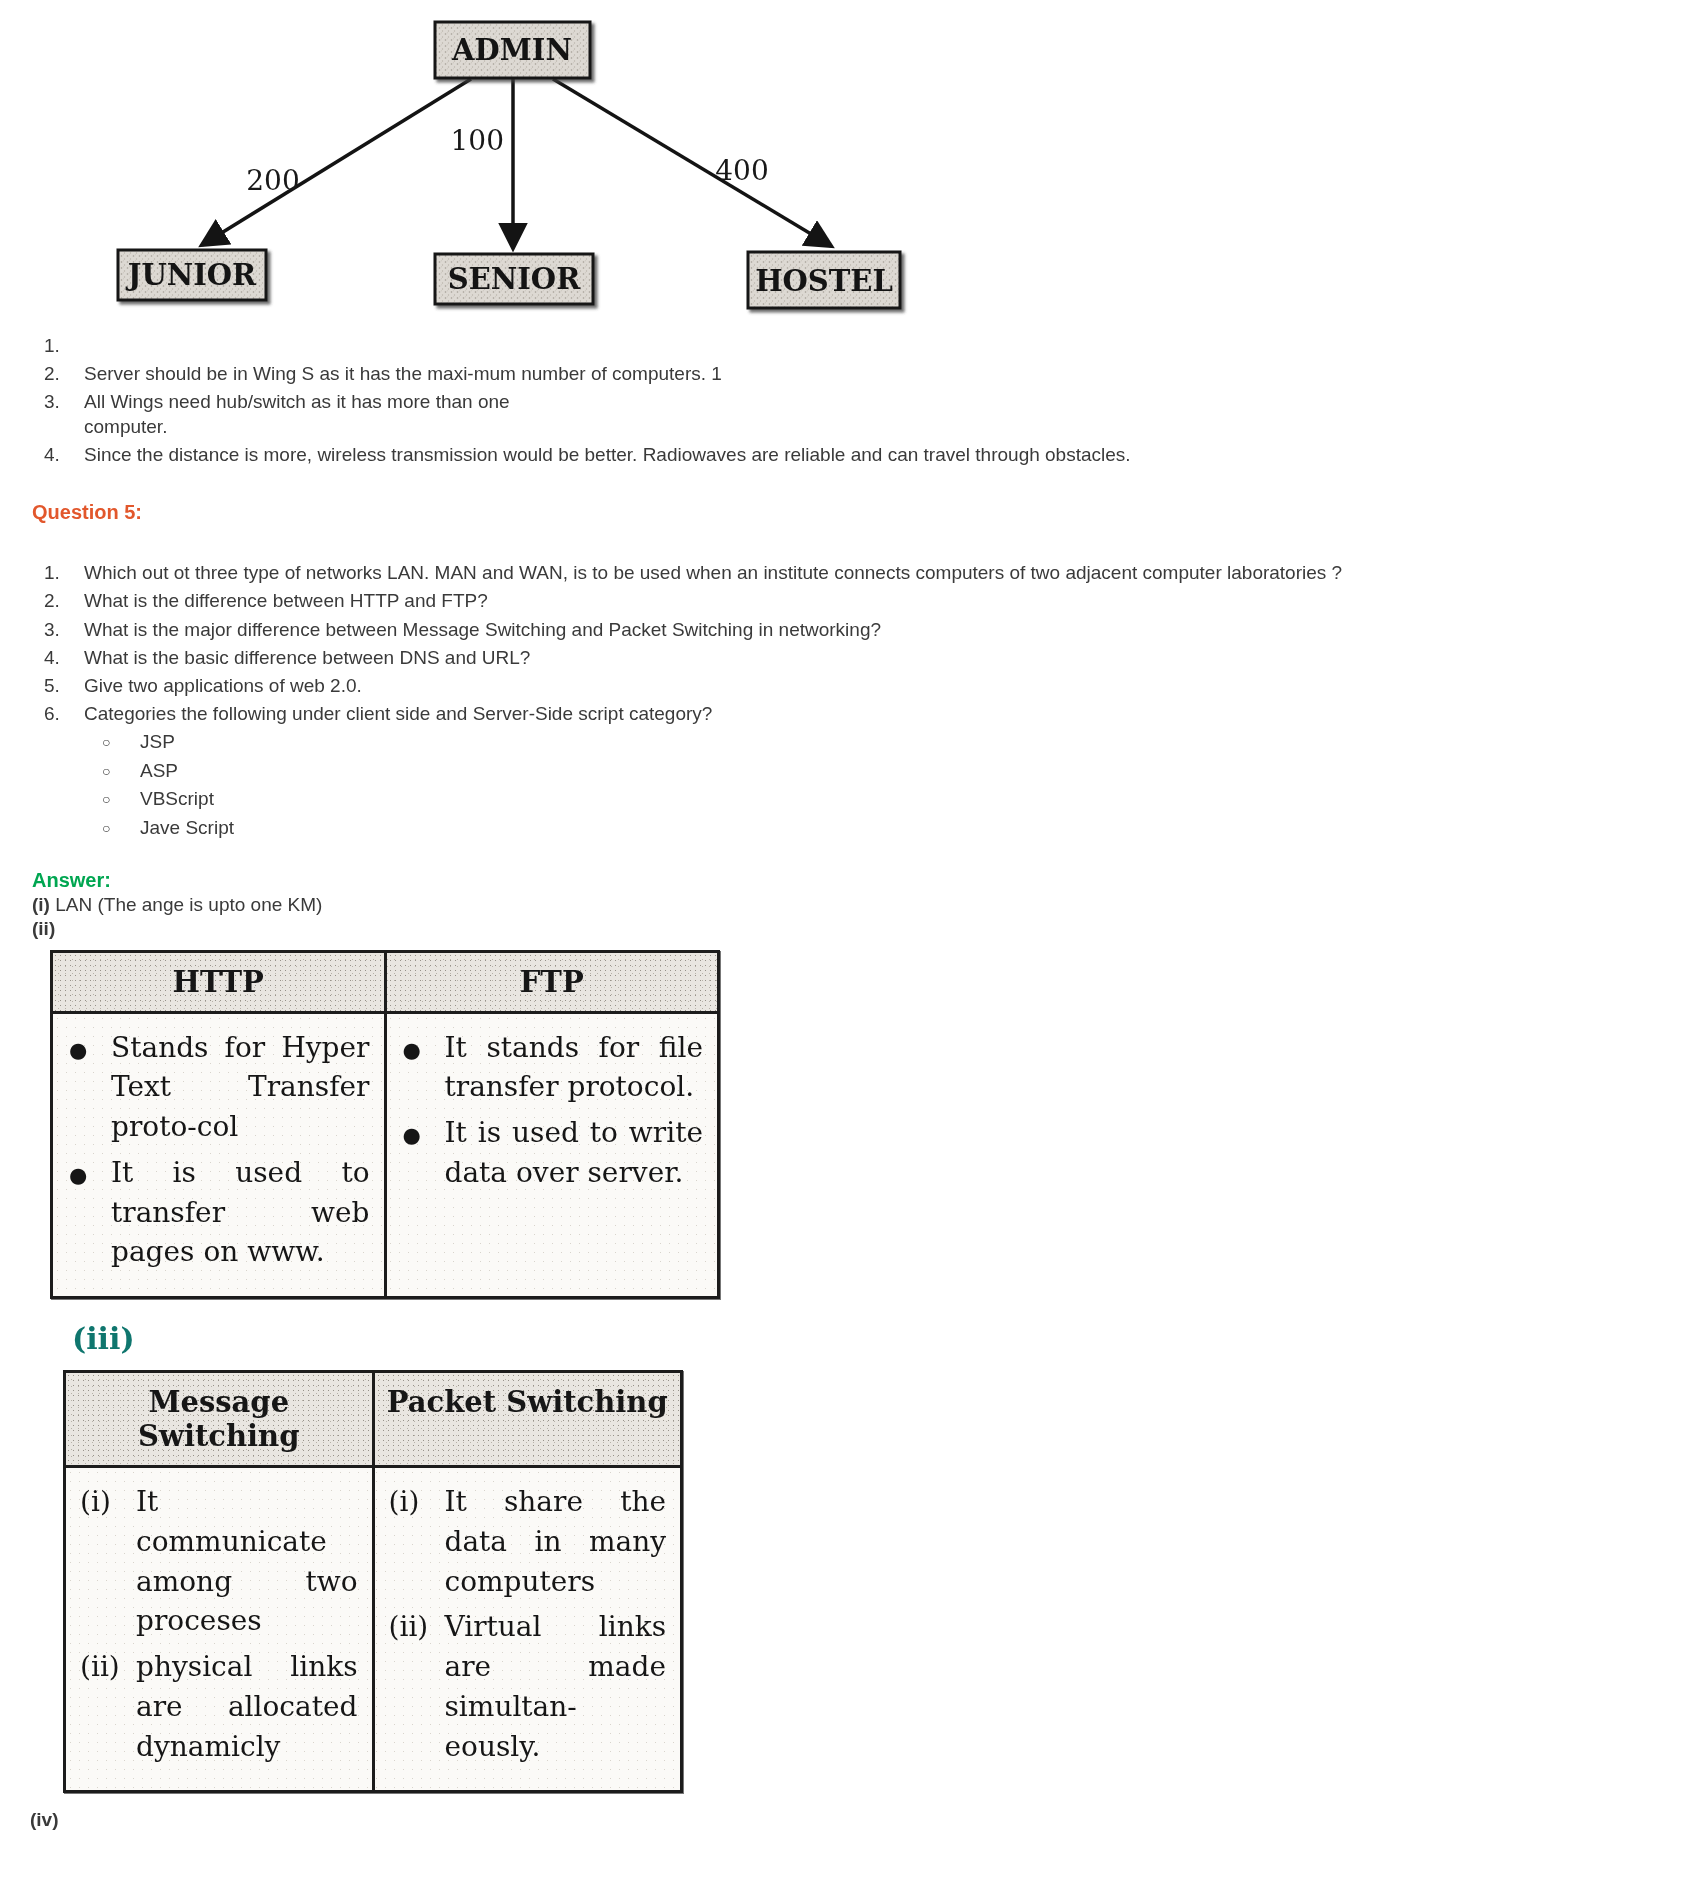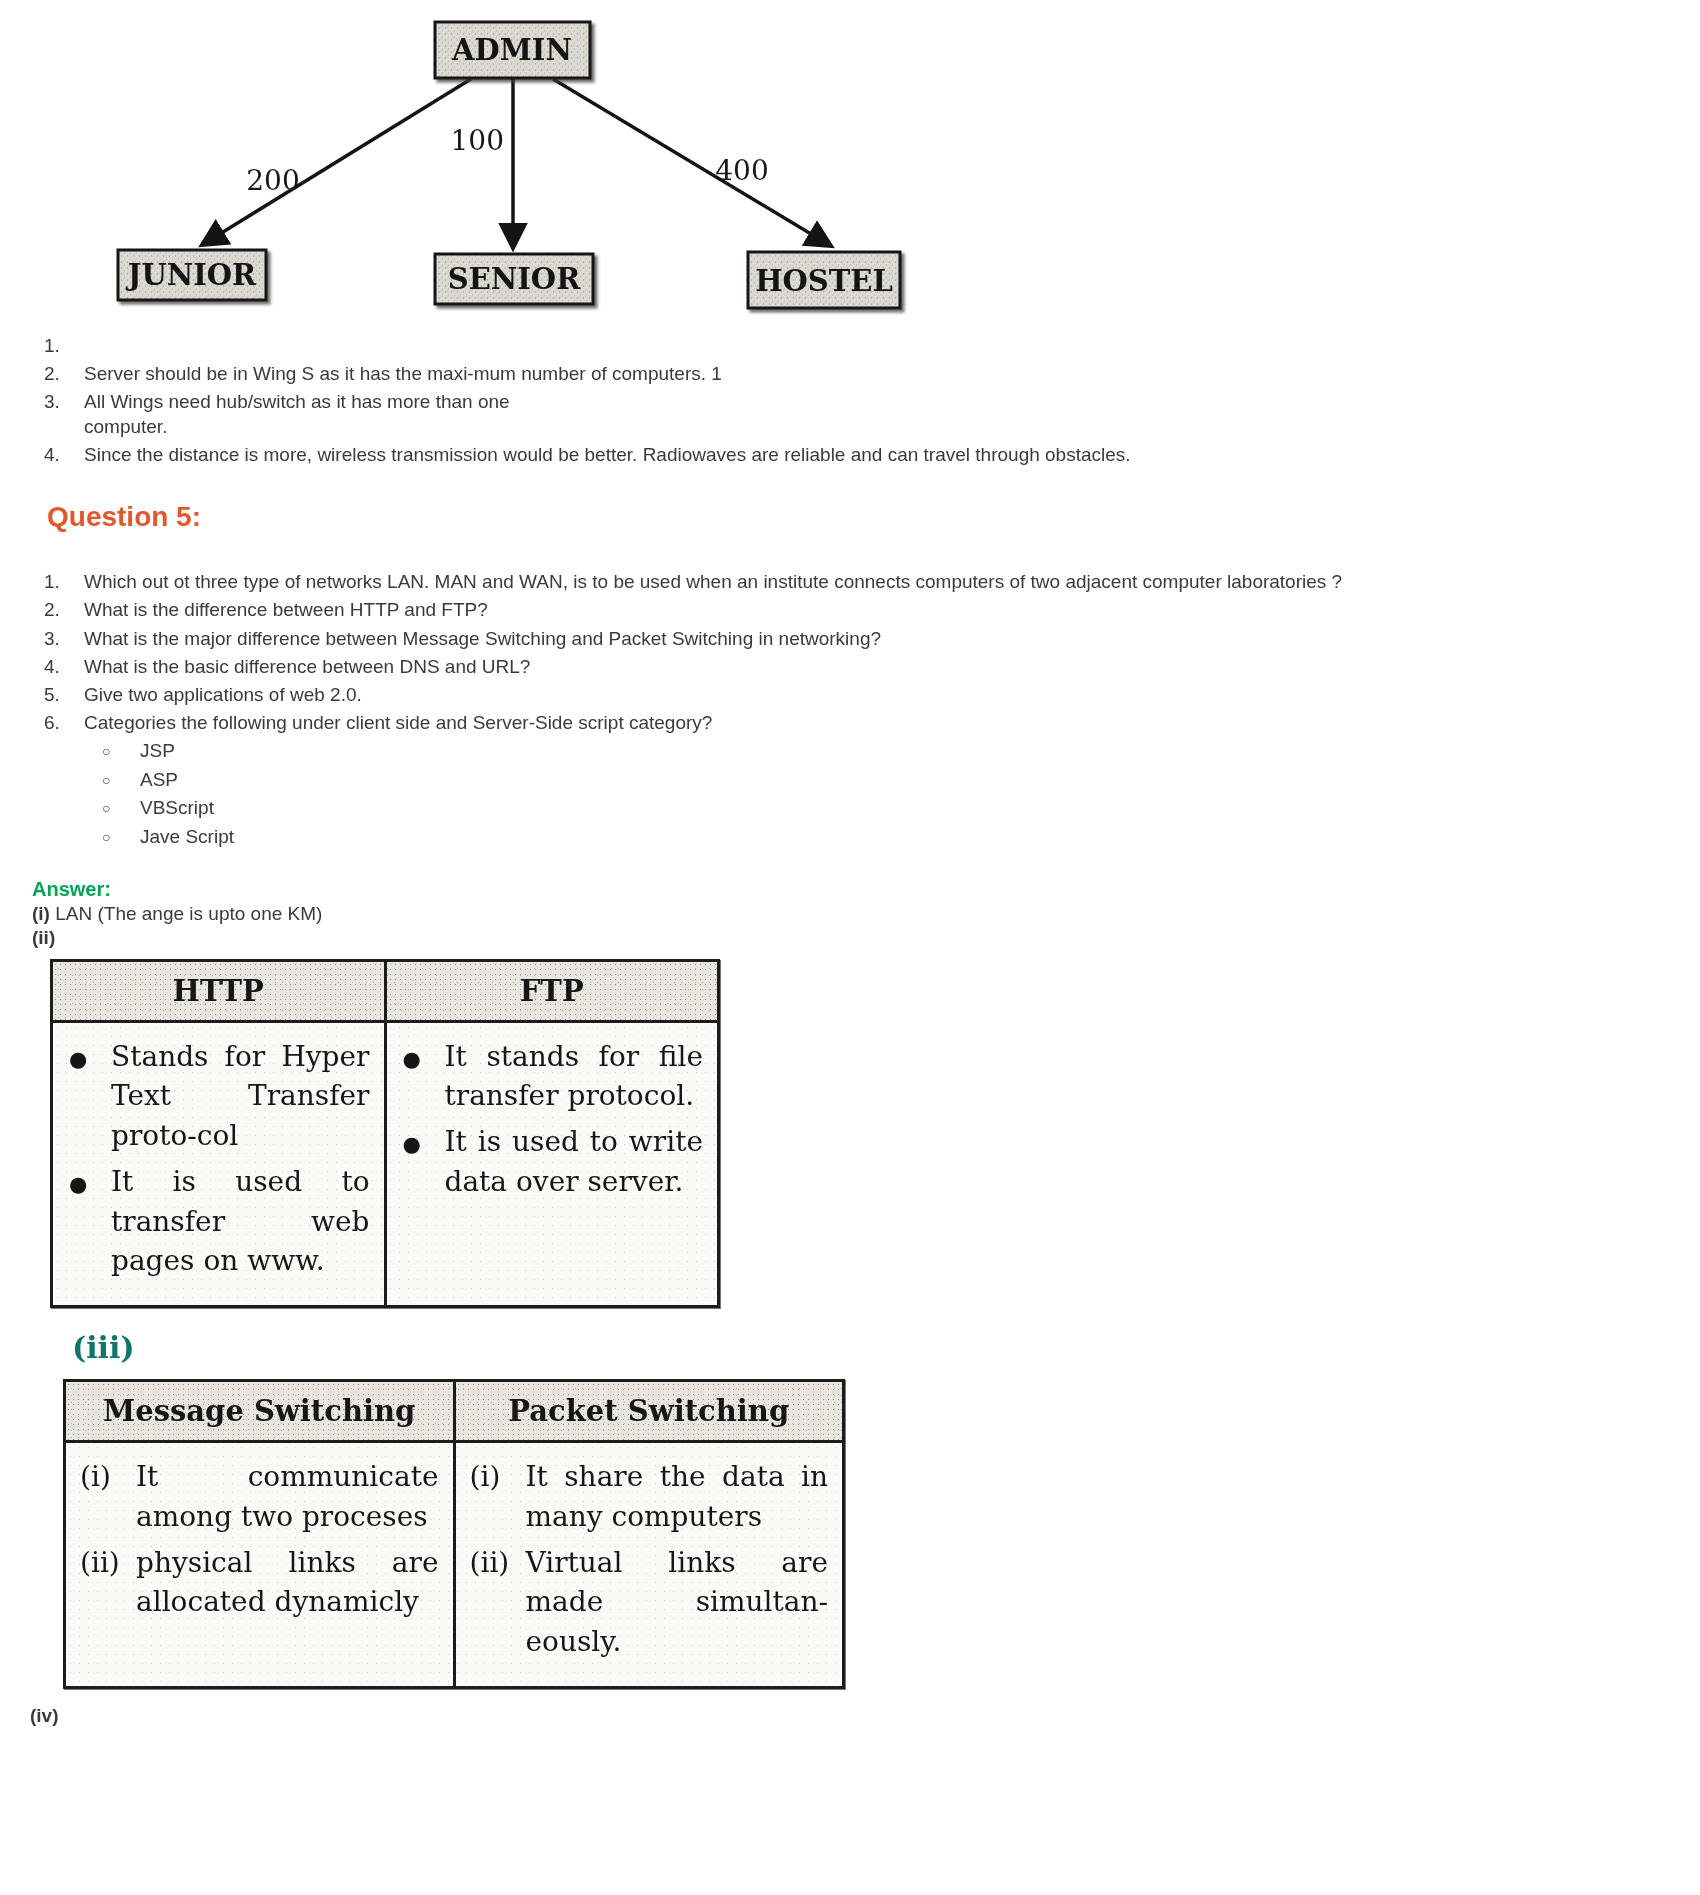--- a/index.html
+++ b/index.html
@@ -23,7 +23,7 @@
   .li .txt{flex:1;}
   .narrow{max-width:445px;}
   
-  .q-heading{color:var(--question-heading);font-weight:bold;font-size:28px;margin:34px 0 0 17px;}
+  .q-heading{color:var(--question-heading);font-weight:bold;font-size:20px;margin:34px 0 0 2px;}
   .a-heading{color:var(--answer-heading);font-weight:bold;font-size:20px;margin:28px 0 2px 2px;}
   .q-list{margin-top:36px;}
   .sub{display:flex;font-size:19px;line-height:1.3;margin:4px 0 4px 72px;}

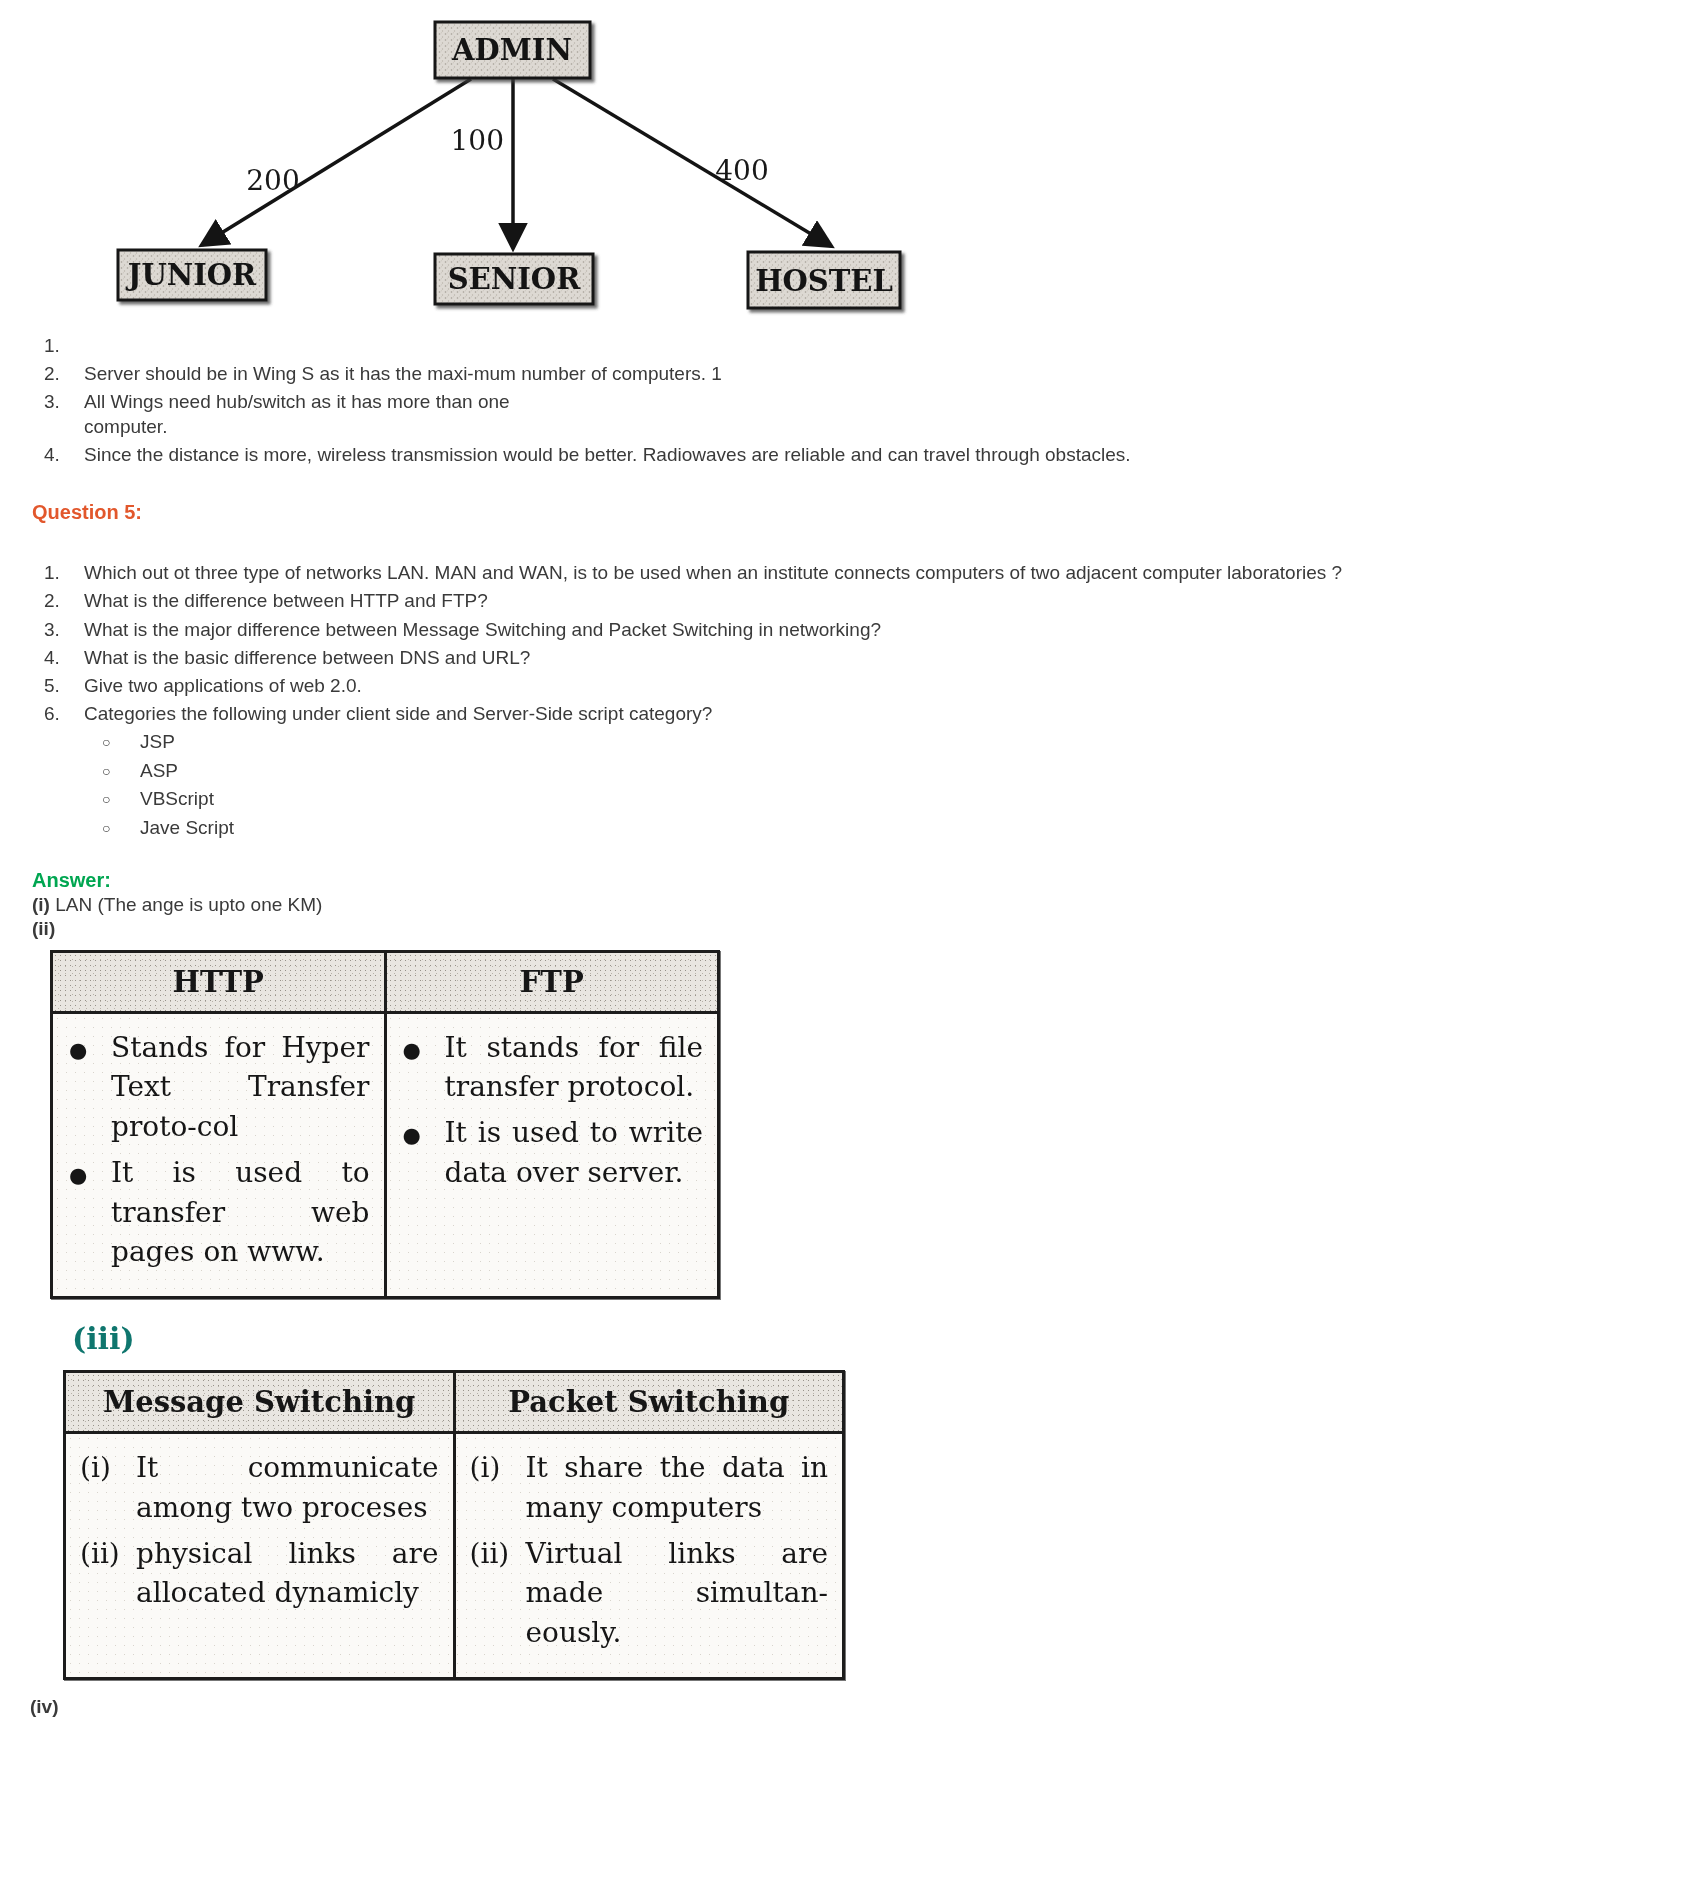--- a/index.html
+++ b/index.html
@@ -42,7 +42,7 @@
     box-shadow:1px 1px 0 #777;
   }
   .t1{width:670px;margin:10px 0 0 20px;}
-  .t2{width:782px;margin:0 0 0 33px;}
+  .t2{width:620px;margin:0 0 0 33px;}
   .thead{display:flex;border-bottom:3px solid #1c1c1c;
     background-color:#e9e6e1;
     background-image:radial-gradient(#97928a 0.8px, transparent 1px),radial-gradient(#b7b2a9 0.8px, transparent 1px);

